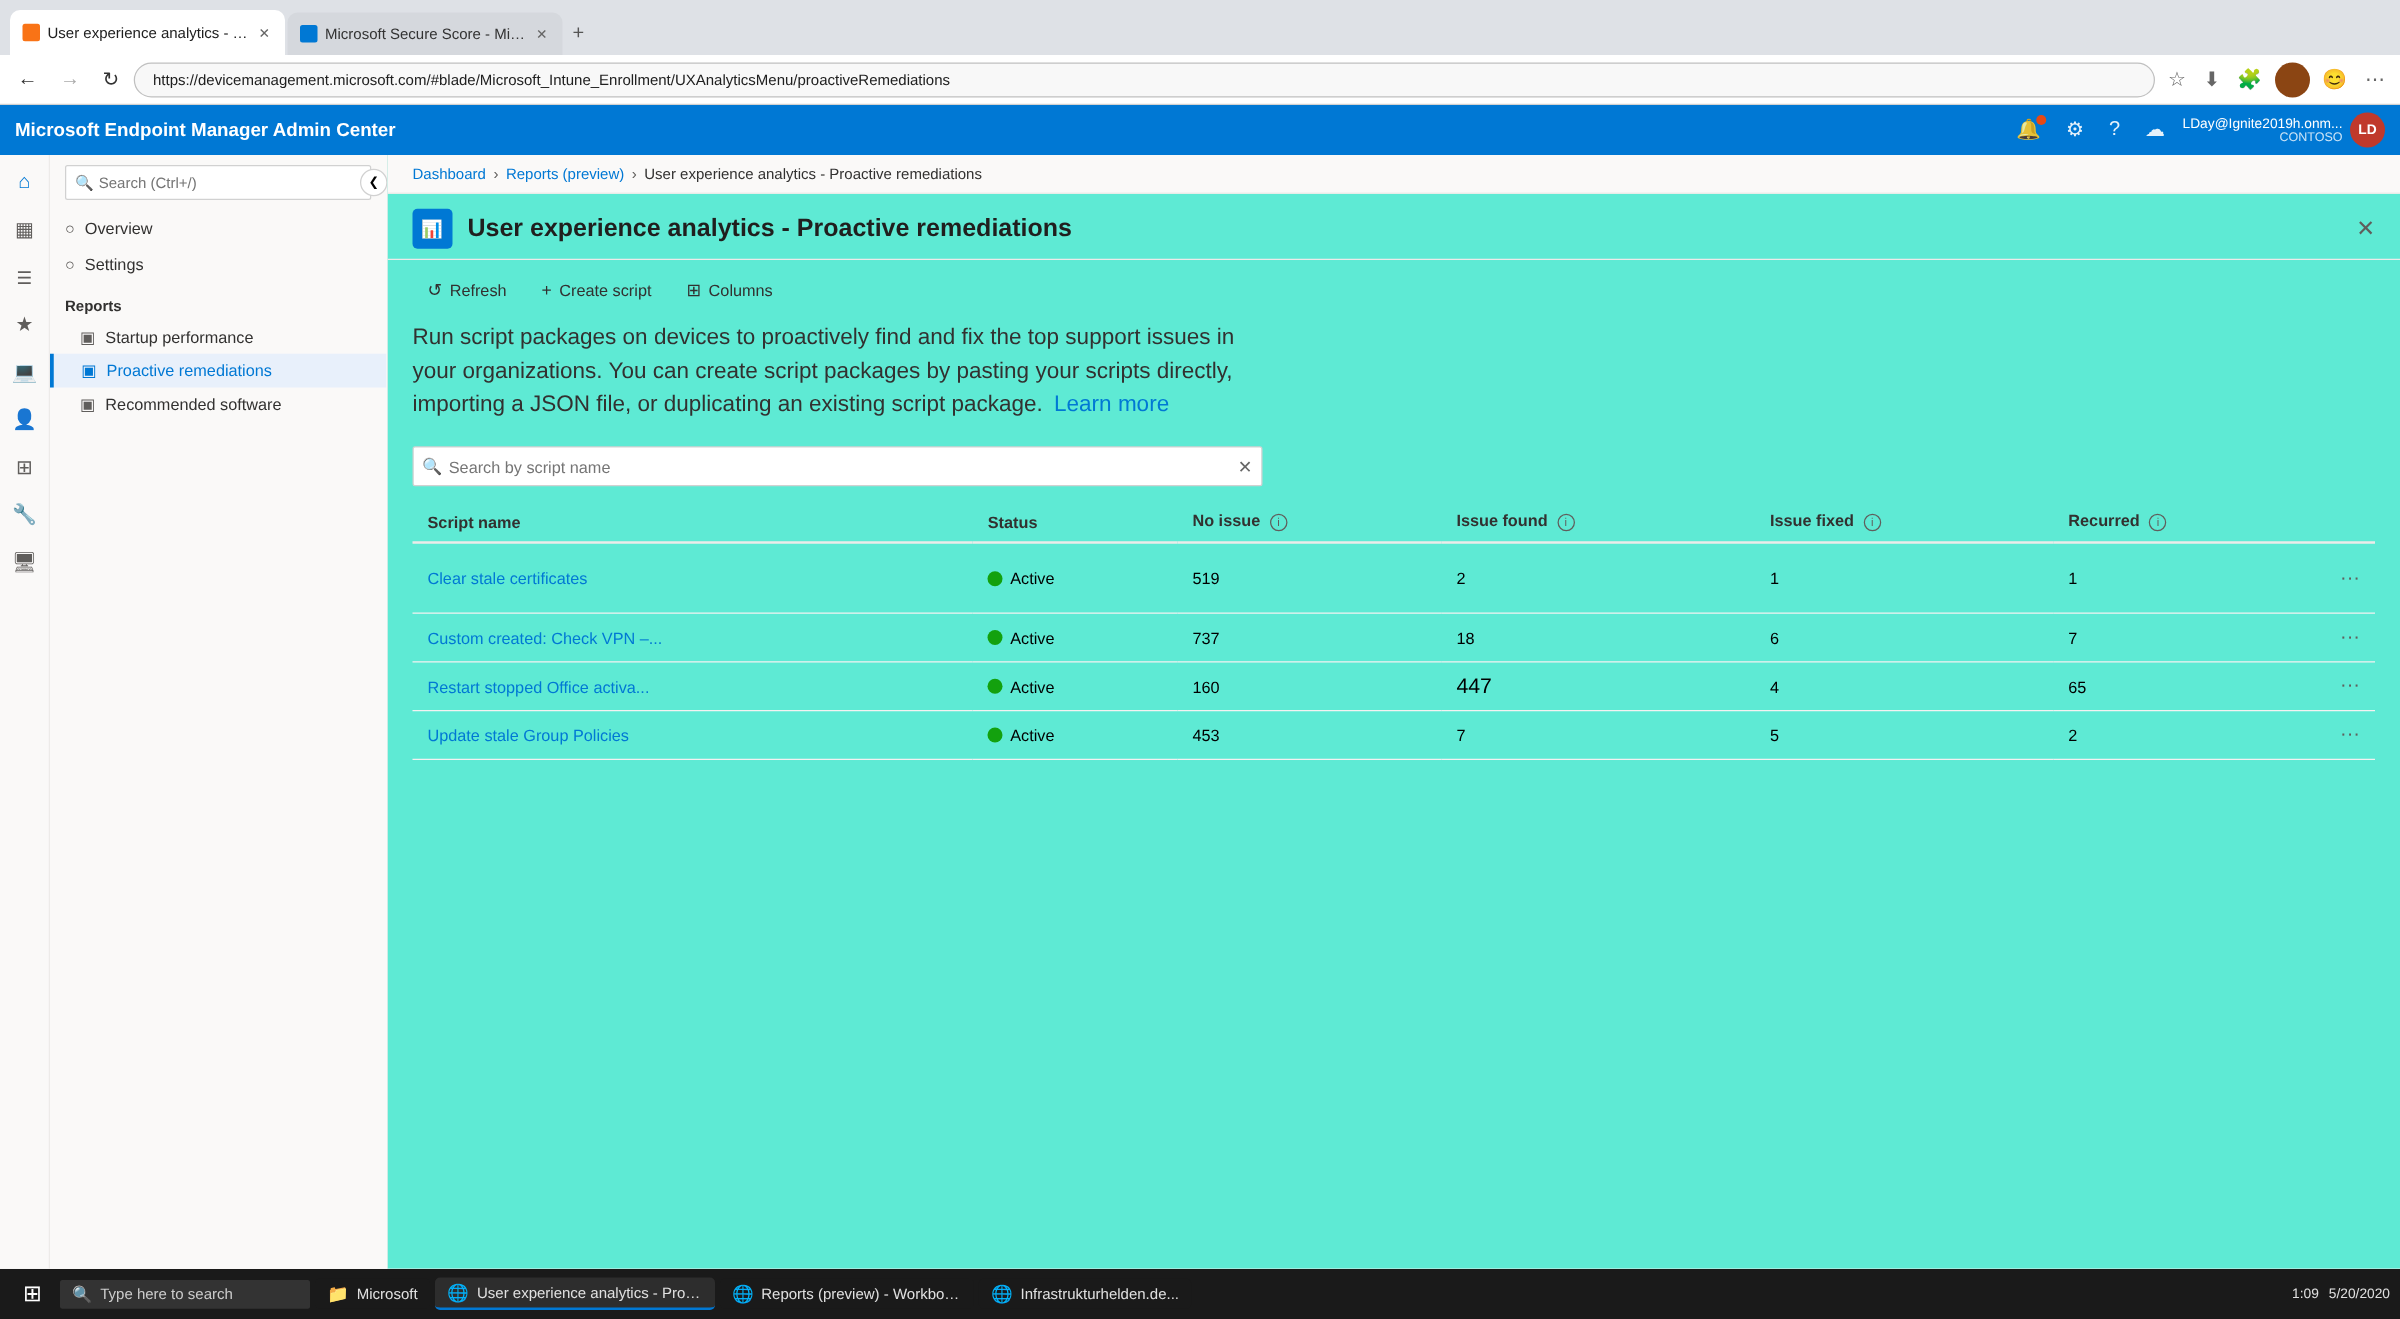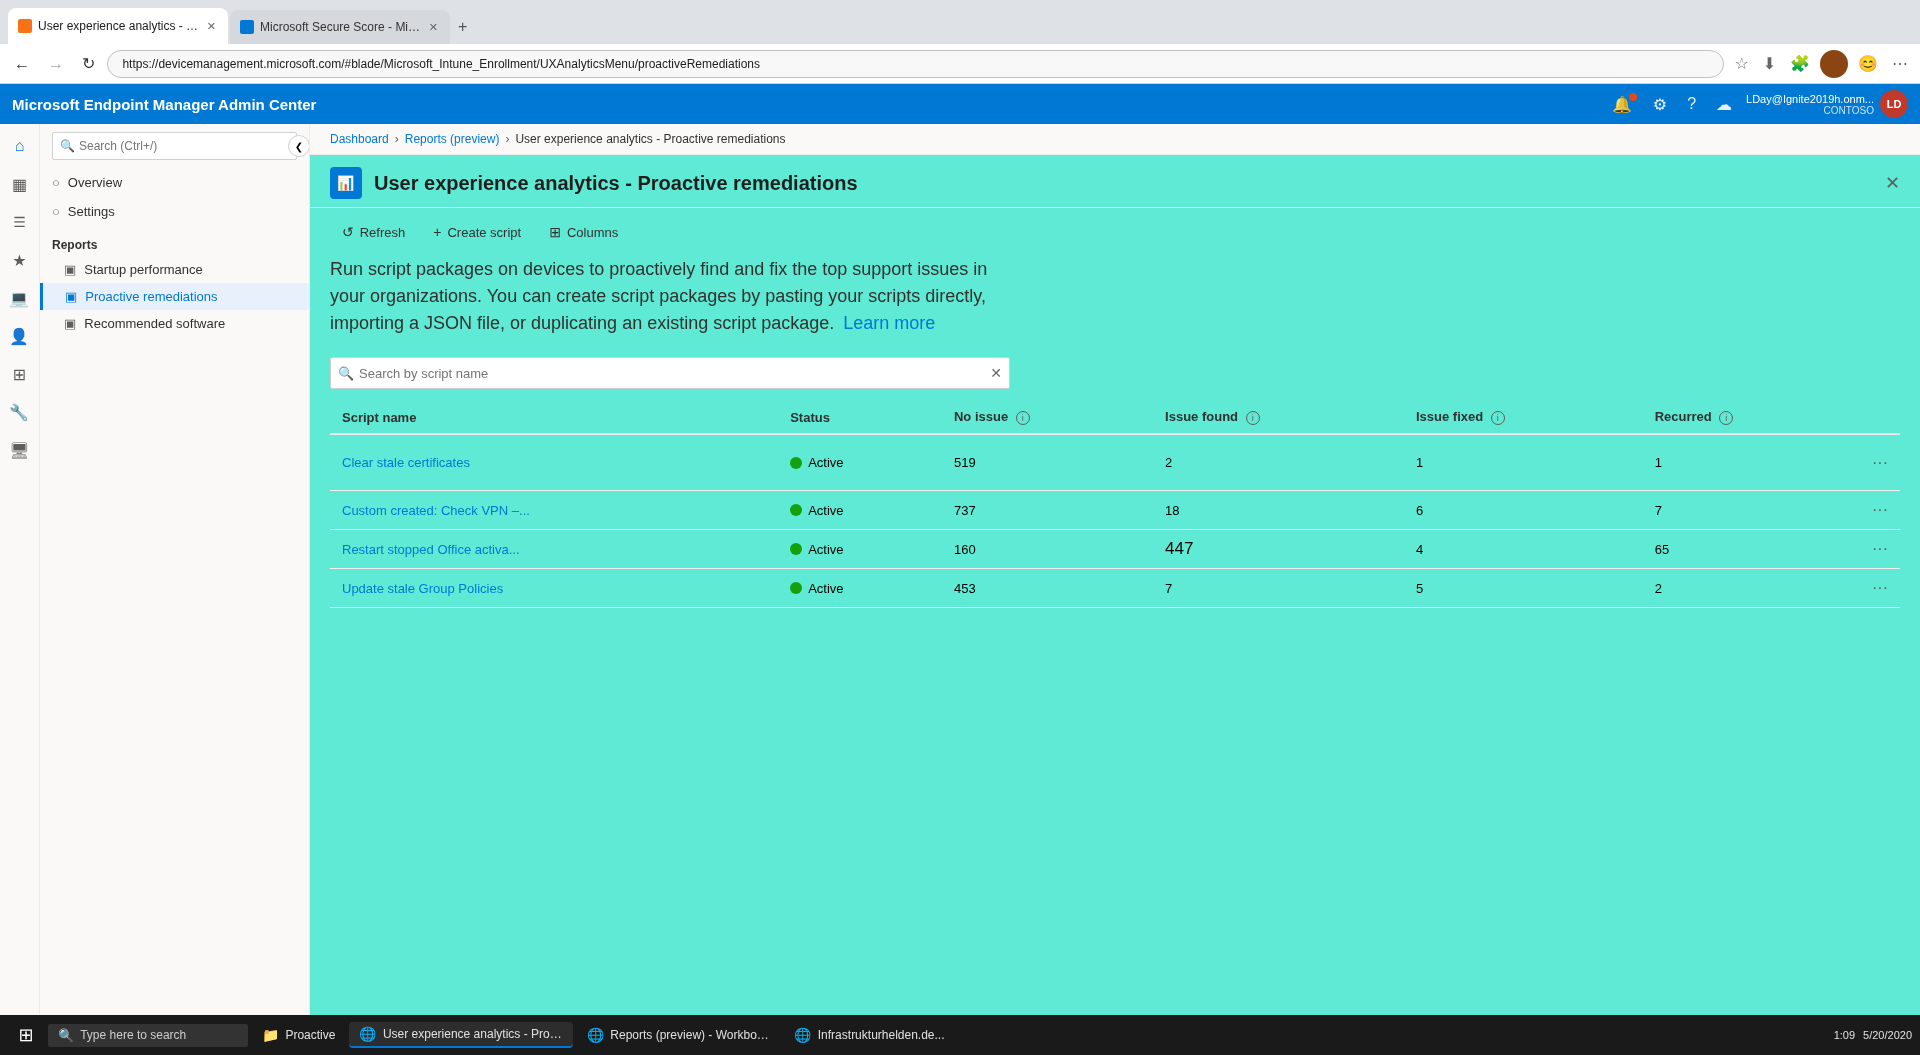--- a/index.html
+++ b/index.html
@@ -271,7 +271,7 @@
   </div>
   <div style="display:flex; align-items:center; gap:6px; padding:4px 10px; background:#1a1a1a; border-radius:4px; cursor:pointer; color:#e0e0e0; font-size:12px;">
     <span style="font-size:14px;">📁</span>
-    <span>Proactive</span>
+    <span>Microsoft</span>
   </div>
   <div style="display:flex; align-items:center; gap:6px; padding:4px 10px; background:#2d2d2d; border-radius:4px; cursor:pointer; color:#e0e0e0; font-size:12px; border-bottom:2px solid #0078d4;">
     <span style="font-size:14px;">🌐</span>

